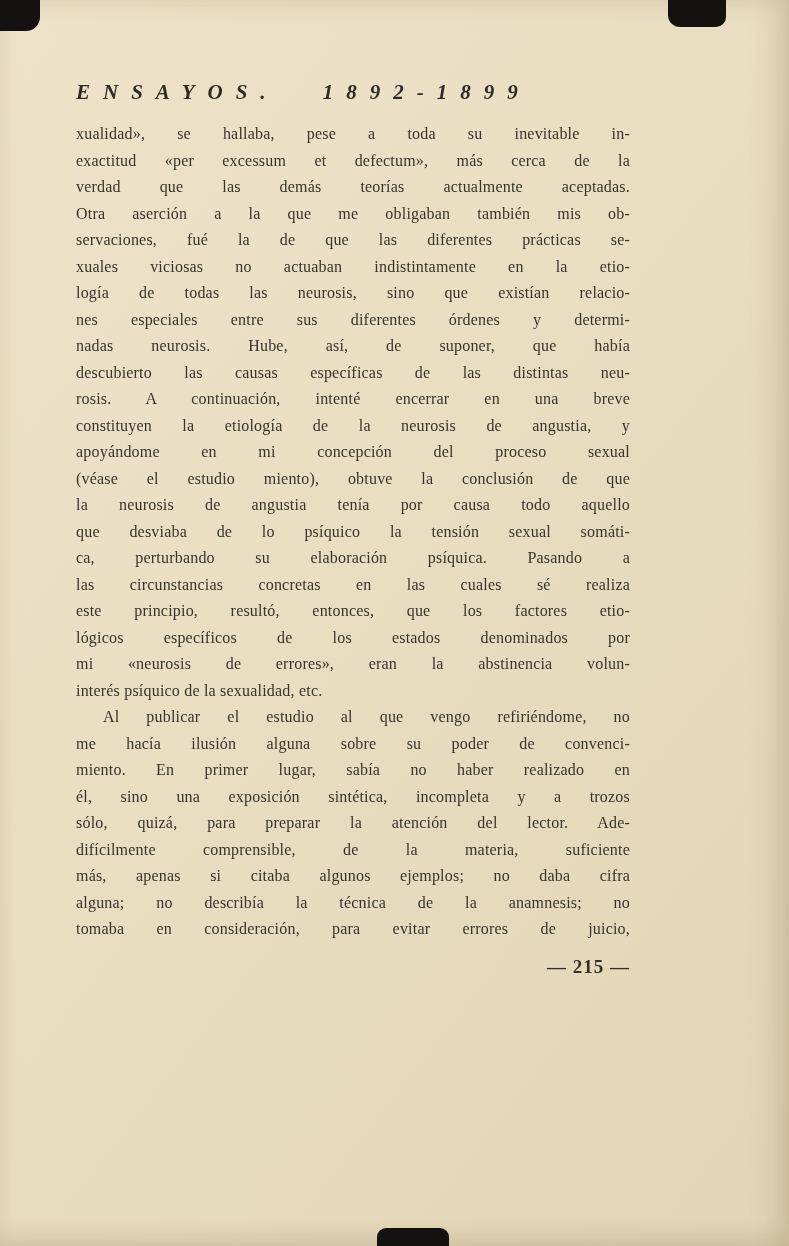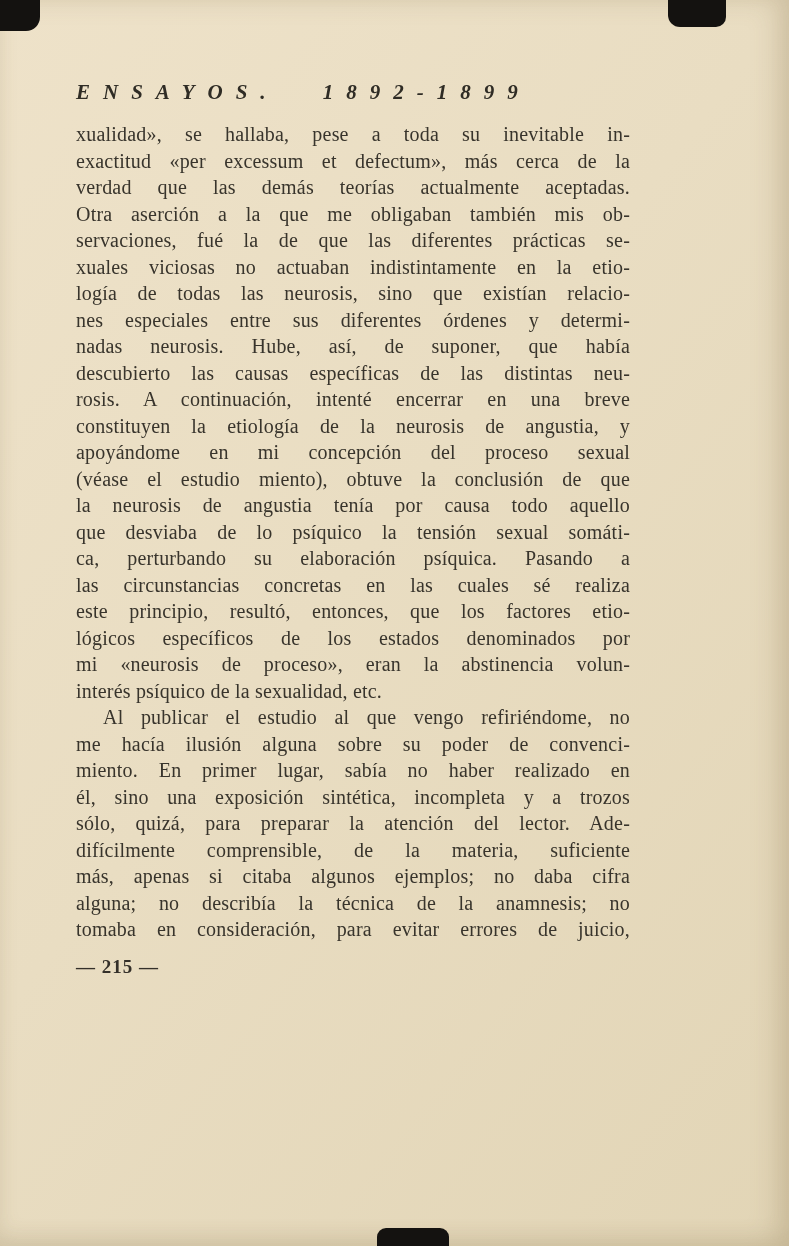--- a/index.html
+++ b/index.html
@@ -35,7 +35,7 @@
   }
   .text-block {
     width: 554px;
-    font-size: 20px;
+    font-size: 16px;
     line-height: 26.5px;
     letter-spacing: 0.2px;
   }

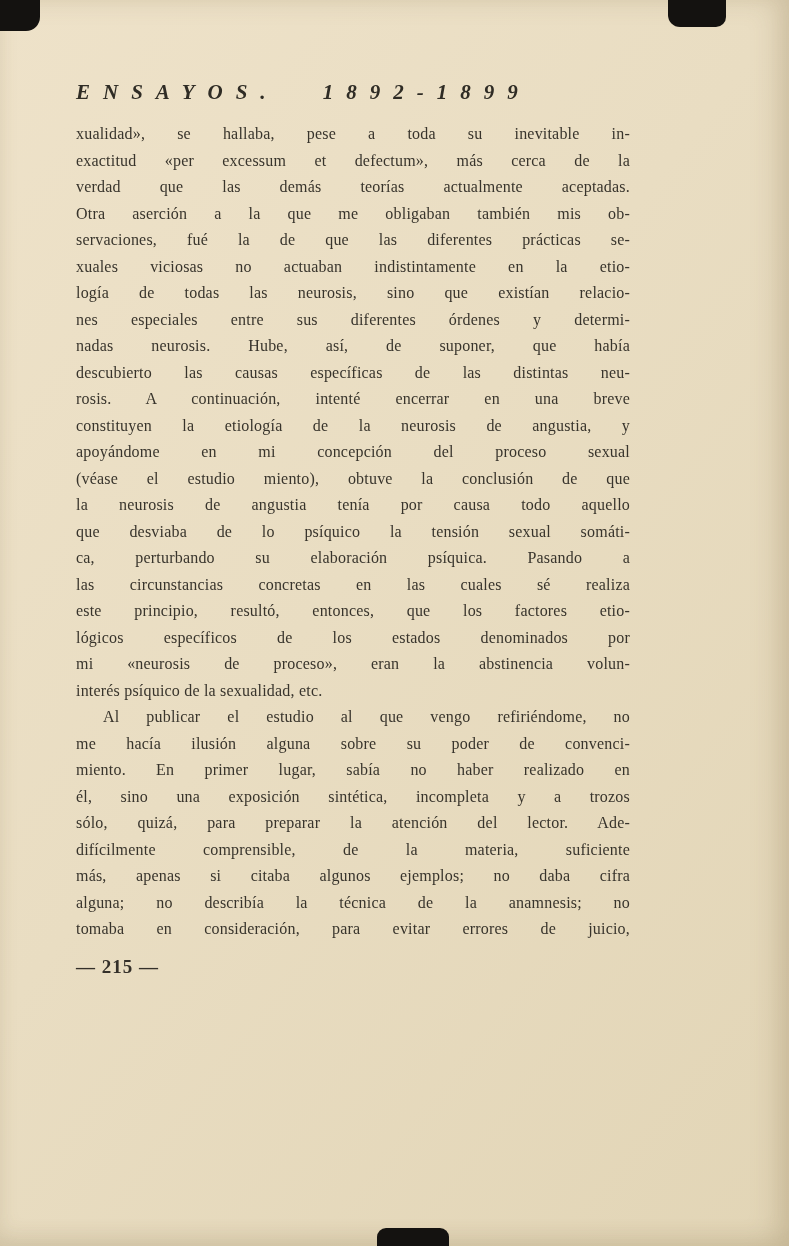--- a/index.html
+++ b/index.html
@@ -115,7 +115,7 @@
         <div class="line">las circunstancias concretas en las cuales sé realiza</div>
         <div class="line">este principio, resultó, entonces, que los factores etio-</div>
         <div class="line">lógicos específicos de los estados denominados por</div>
-        <div class="line">mi «neurosis de proceso», eran la abstinencia volun-</div>
+        <div class="line">mi «neurosis de errores», eran la abstinencia volun-</div>
         <div class="line flush">interés psíquico de la sexualidad, etc.</div>
       </div>
       <div class="paragraph">

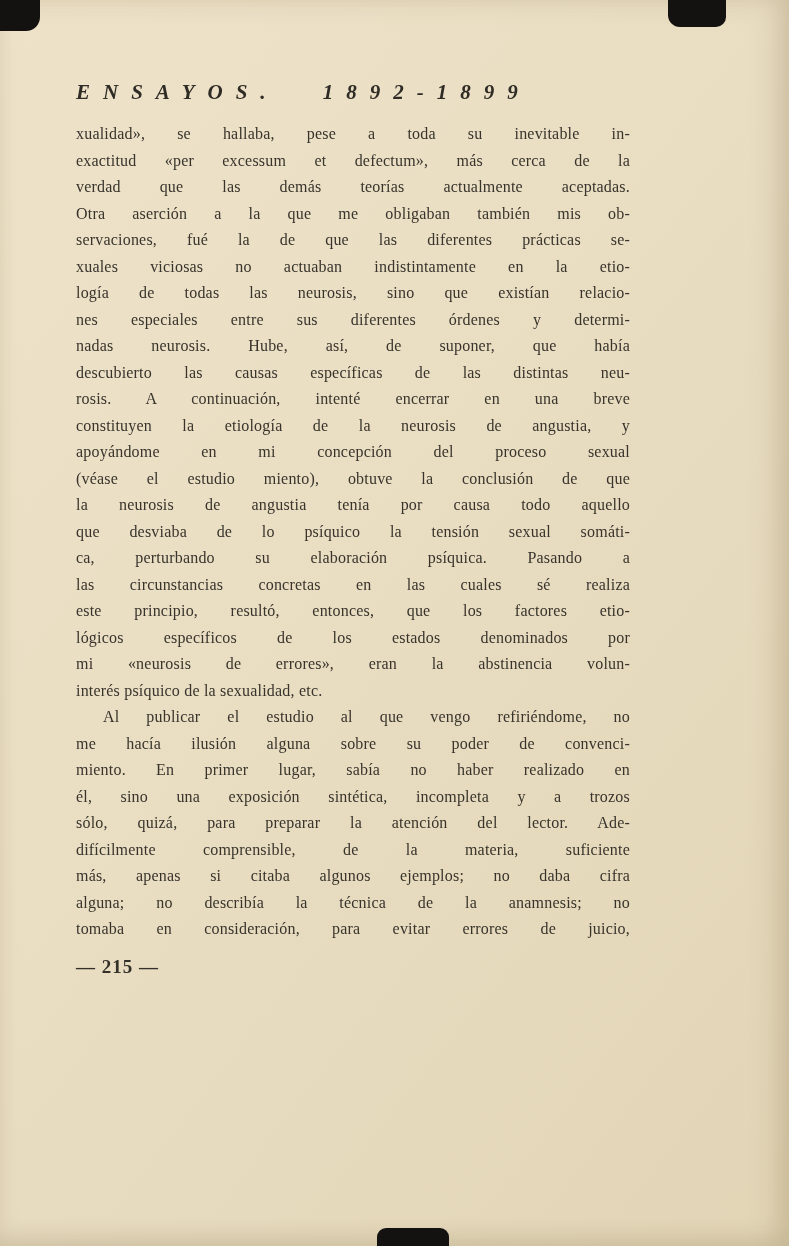--- a/index.html
+++ b/index.html
@@ -54,7 +54,7 @@
   }
   .footer {
     width: 554px;
-    text-align: left;
+    text-align: right;
     margin-top: 13px;
     font-size: 19px;
     font-weight: 700;

